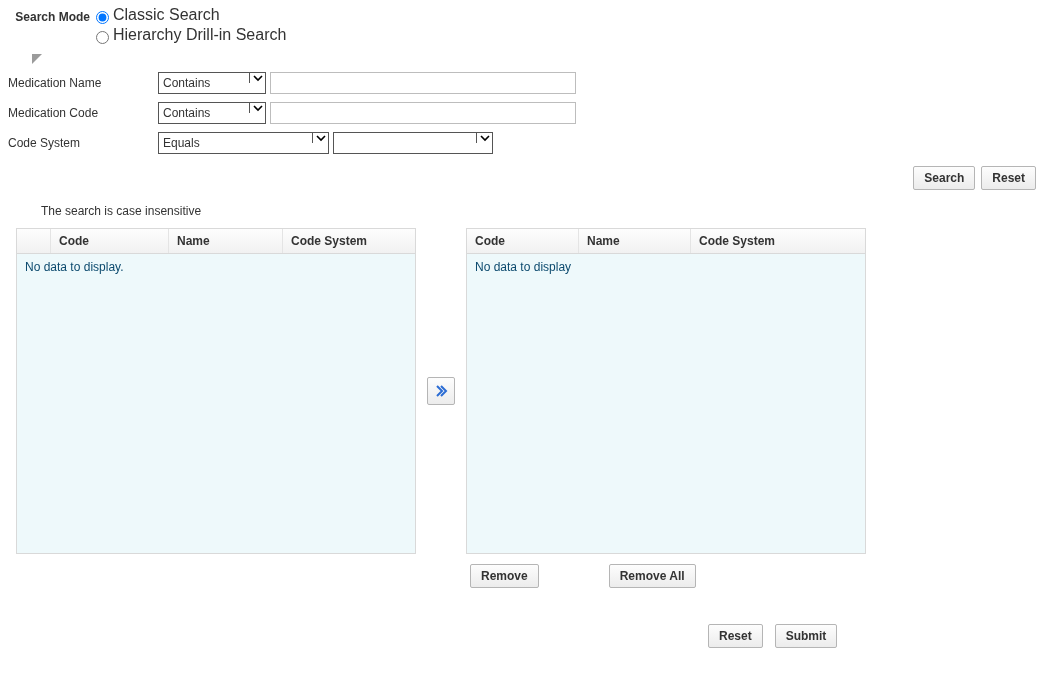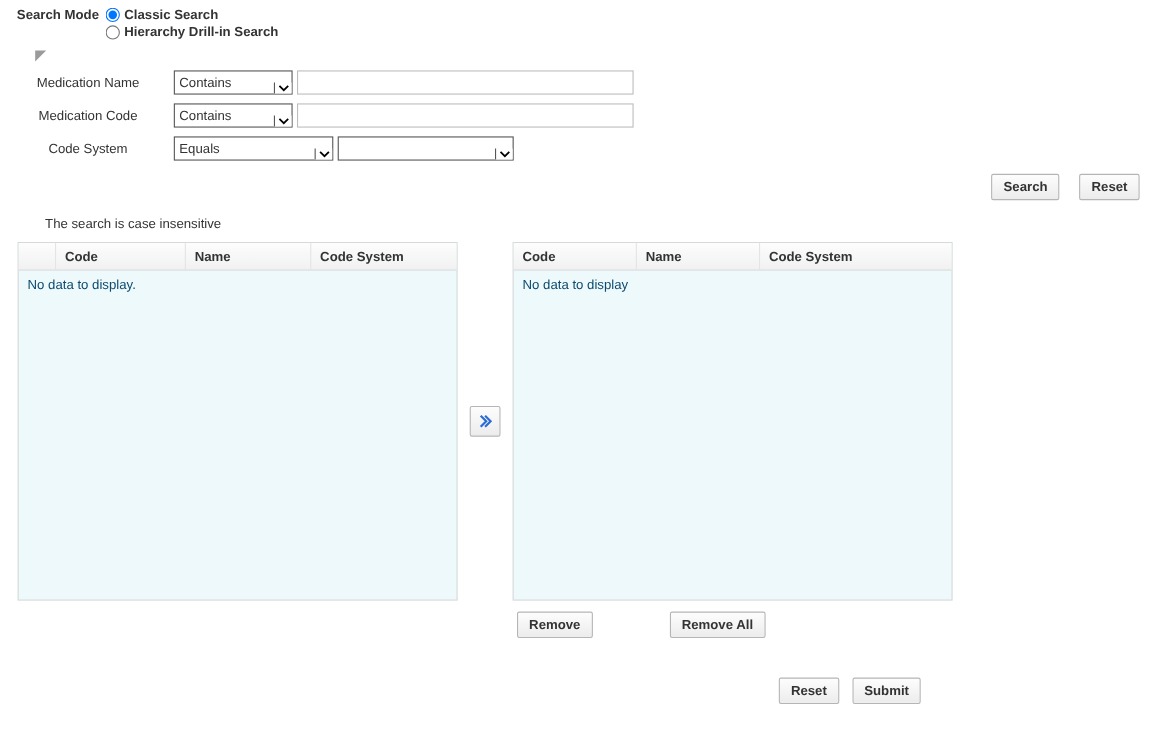--- a/index.html
+++ b/index.html
@@ -27,7 +27,7 @@
   .radio-row { display: flex; align-items: flex-end; margin-bottom: 2px; }
   .radio-indent { width: 88px; }
   input[type="radio"] { margin: 0 4px 0 0; vertical-align: middle; }
-  .radio-label { font-size: 12px; font-weight: bold; }
+  .radio-label { font-size: 16px; }
 
   .collapse-icon {
     width: 0; height: 0;

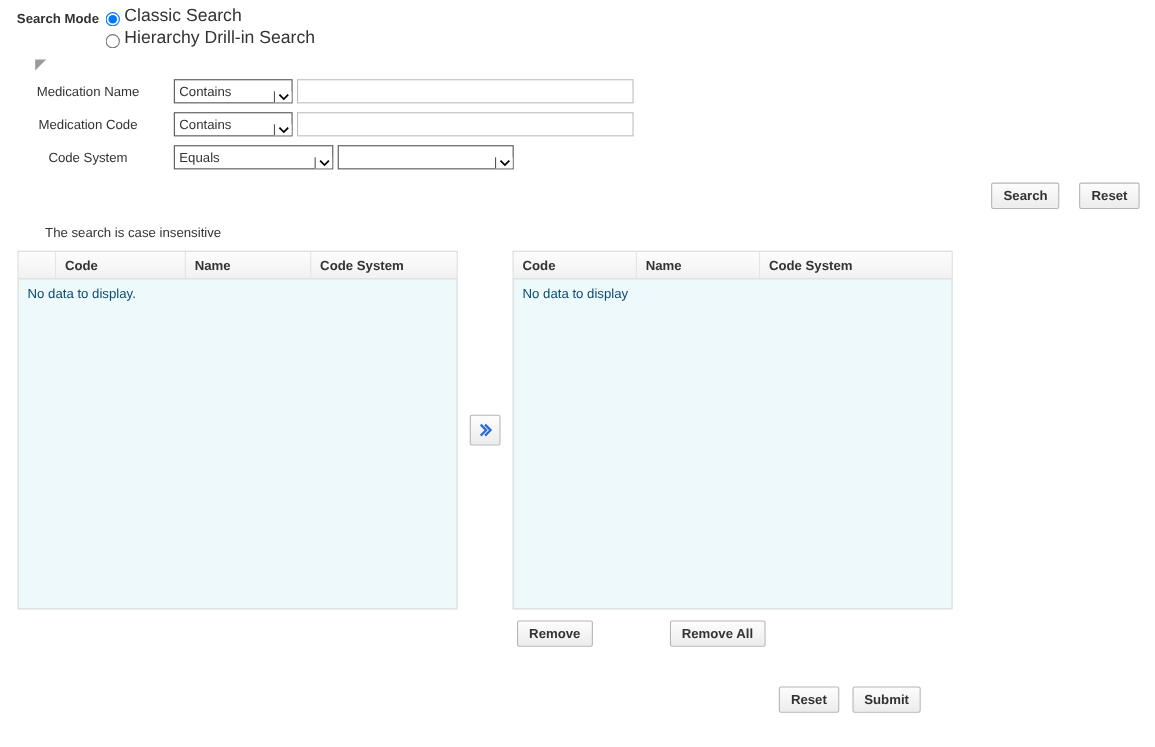--- a/index.html
+++ b/index.html
@@ -20,7 +20,7 @@
   }
   .label-col-plain {
     width: 150px;
-    text-align: center;
+    text-align: left;
     padding-right: 6px;
     color: #333;
   }

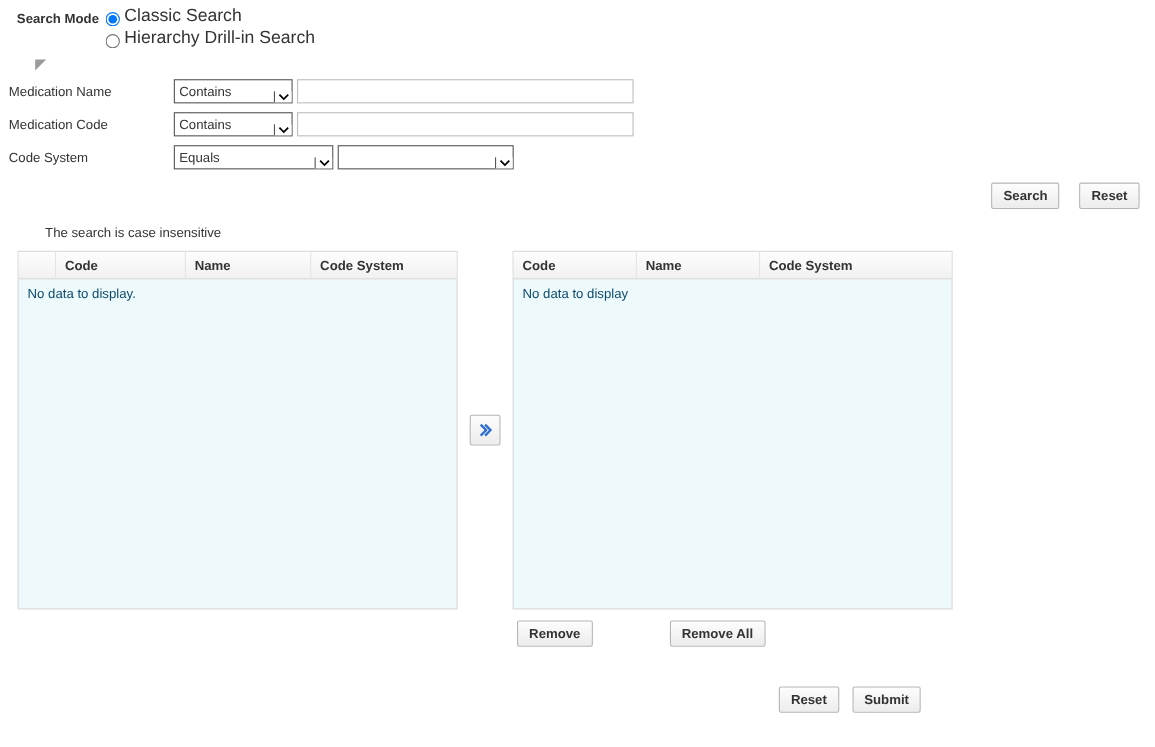--- a/index.html
+++ b/index.html
@@ -40,7 +40,7 @@
   .select-wrap {
     position: relative;
     display: inline-flex;
-    align-items: flex-end;
+    align-items: flex-start;
     border: 1px solid #555;
     height: 22px;
     background: #fff;

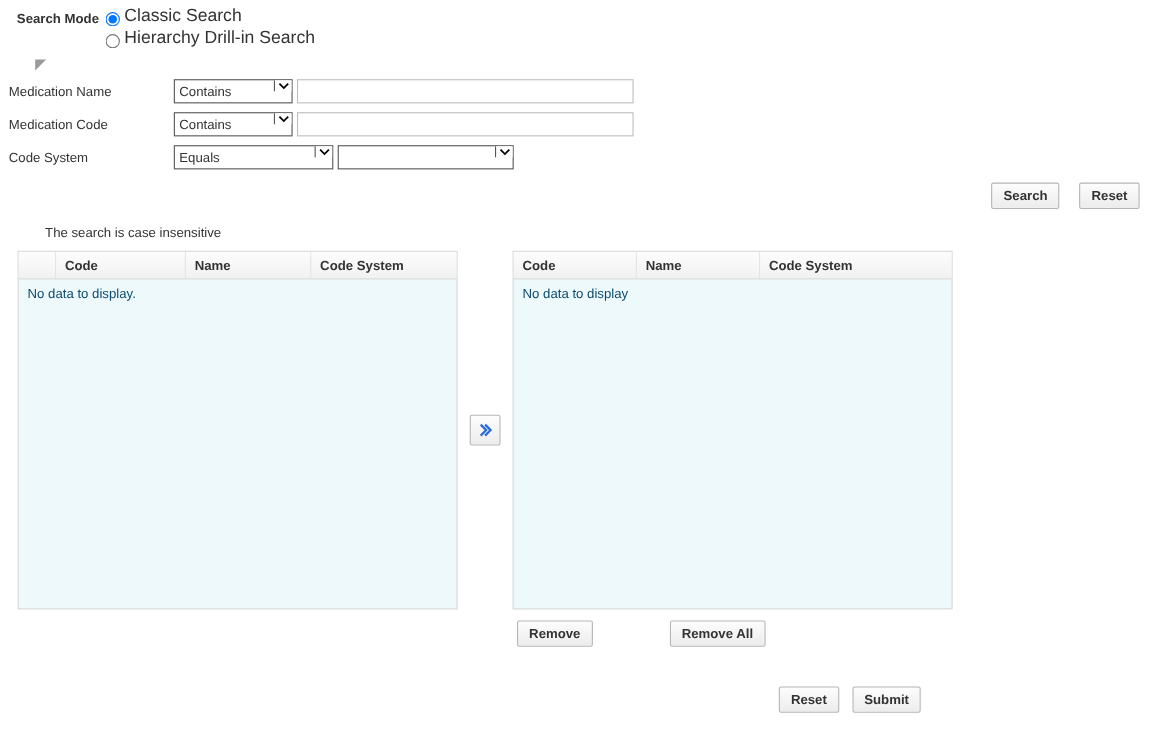--- a/index.html
+++ b/index.html
@@ -46,7 +46,7 @@
     background: #fff;
   }
   .select-wrap.narrow { width: 108px; }
-  .select-wrap.med   { width: 145px; }
+  .select-wrap.med   { width: 171px; }
   .select-wrap.small { width: 160px; }
   .select-text {
     flex: 1;

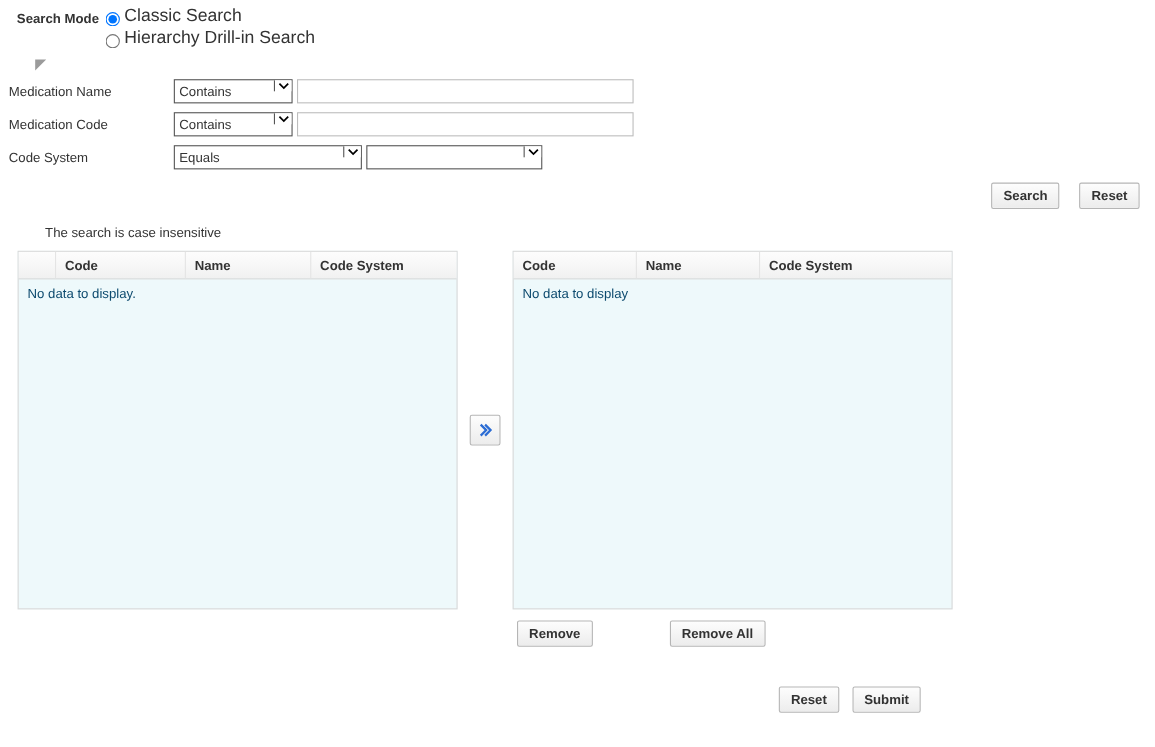--- a/index.html
+++ b/index.html
@@ -86,7 +86,7 @@
   }
   .actions-right {
     display: flex;
-    gap: 18px;
+    gap: 6px;
     justify-content: flex-end;
     padding-right: 6px;
     margin-top: 12px;

